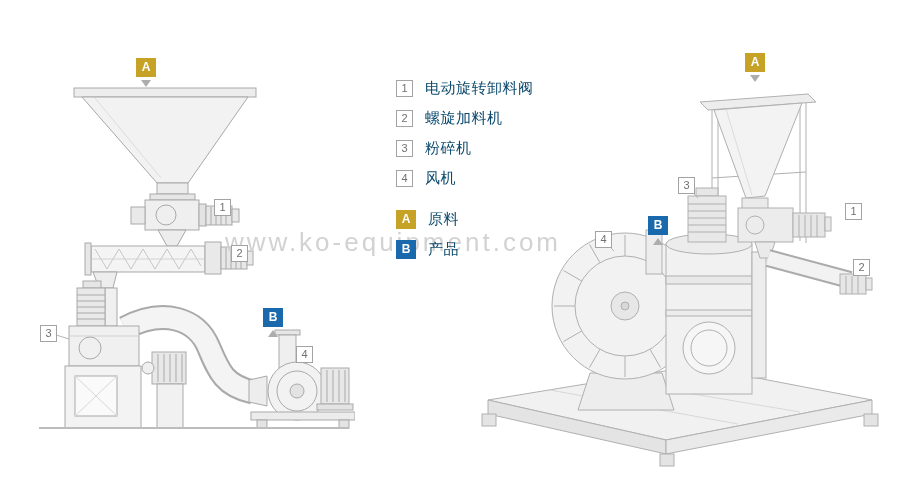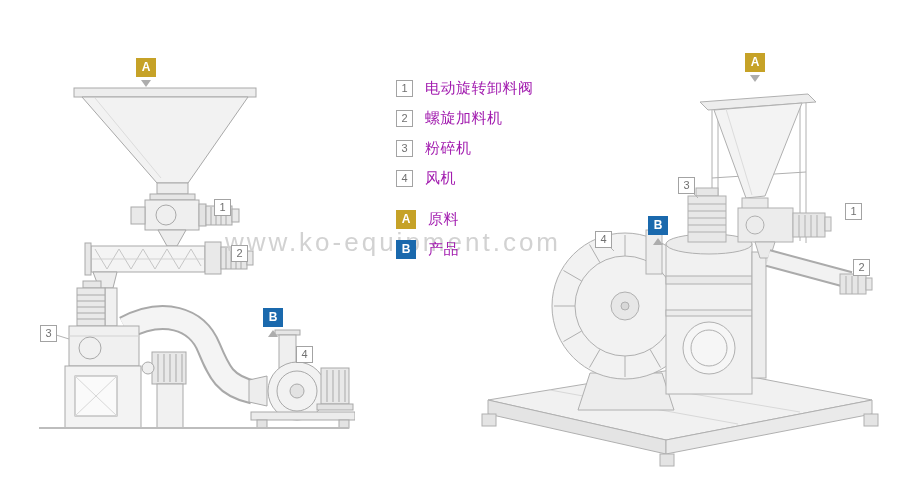--- a/index.html
+++ b/index.html
@@ -34,7 +34,7 @@
     width: 20px; height: 19px; color: #fff; font-weight: bold; font-size: 12px;
     line-height: 19px; text-align: center; flex: none;
   }
-  .legend-label { font-size: 15px; color: #a21caf; letter-spacing: 0.5px; white-space: nowrap; }
+  .legend-label { font-size: 15px; color: #0c4a6e; letter-spacing: 0.5px; white-space: nowrap; }
 
   .watermark {
     position: absolute; left: 225px; top: 227px; font-size: 26px;

